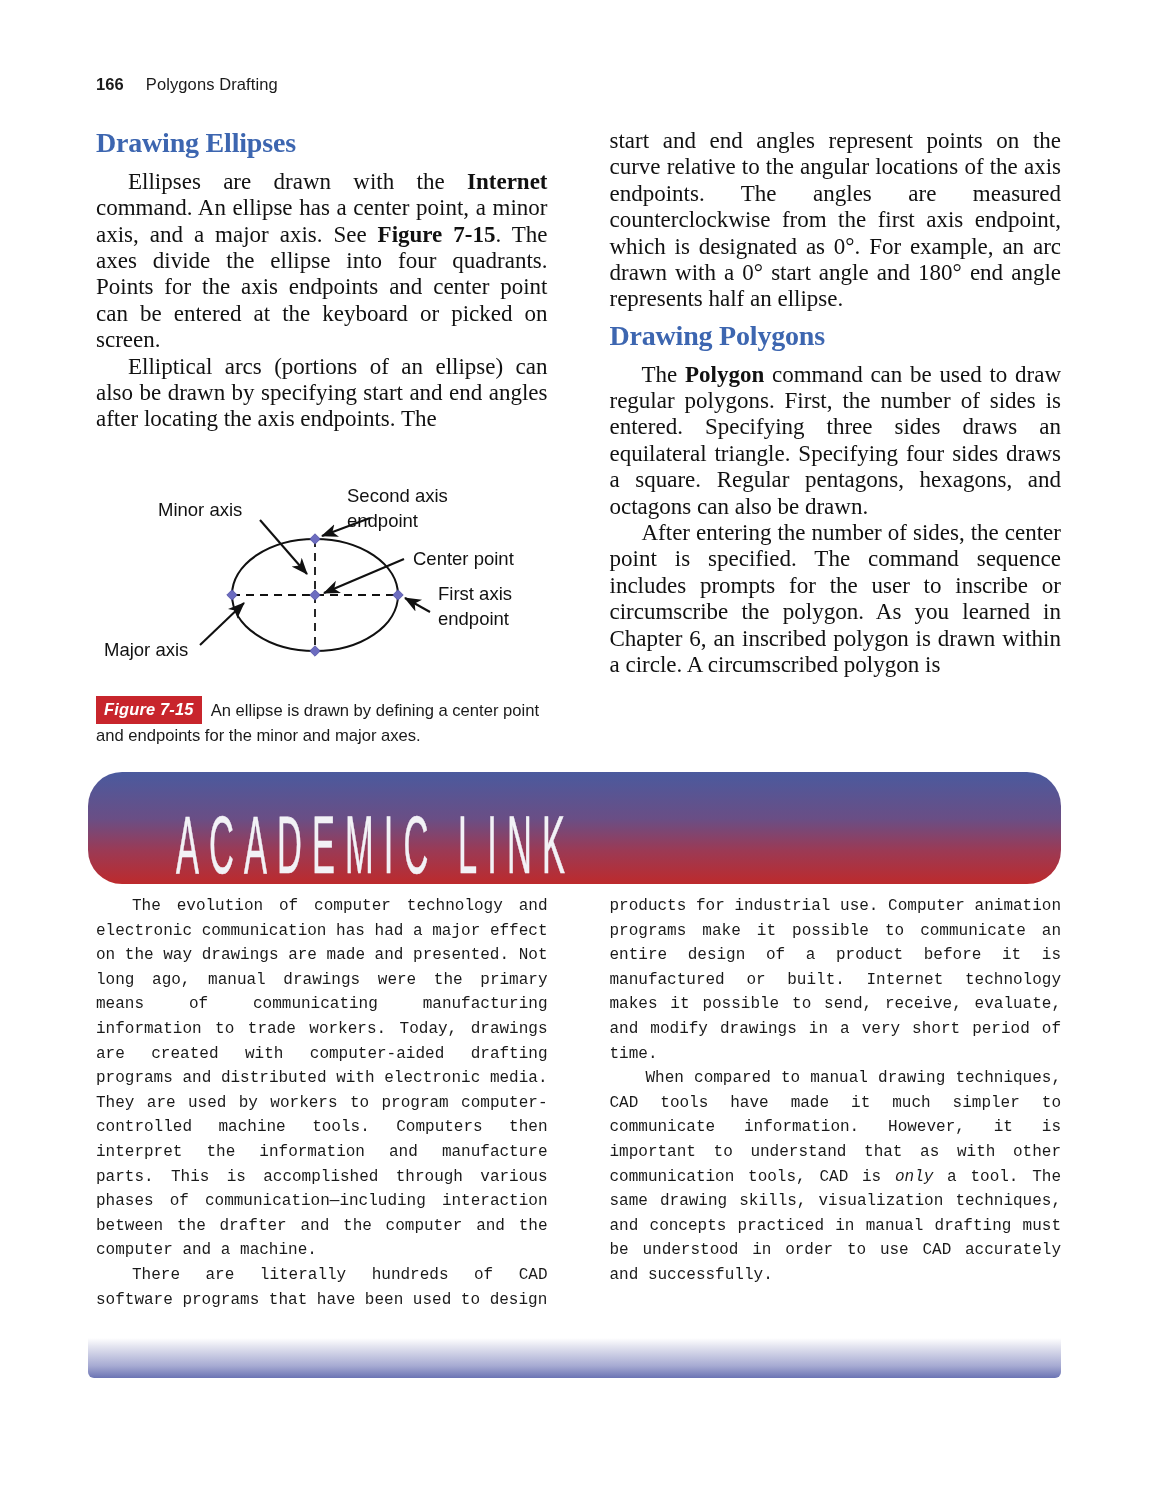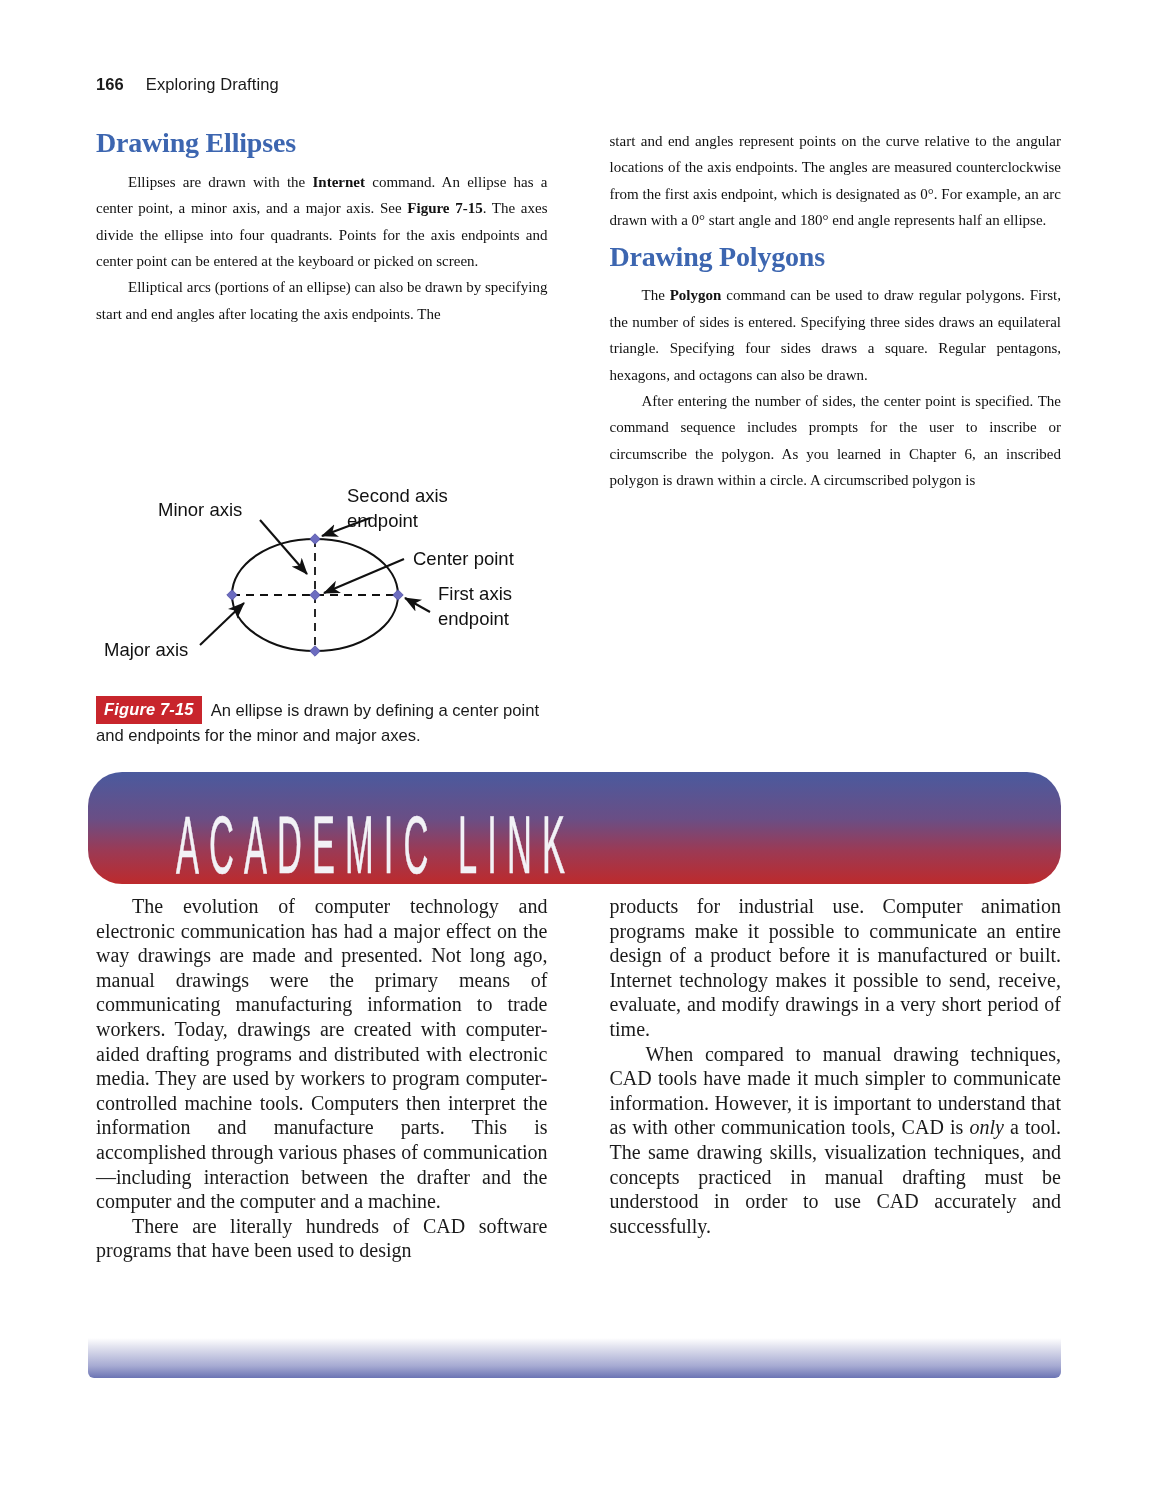--- a/index.html
+++ b/index.html
@@ -180,7 +180,7 @@
 <body>
 
 <div class="running-head">
-  <span class="page-num">166</span><span>Exploring Drafting</span>
+  <span class="page-num">166</span><span>Polygons Drafting</span>
 </div>
 
 <div class="columns">

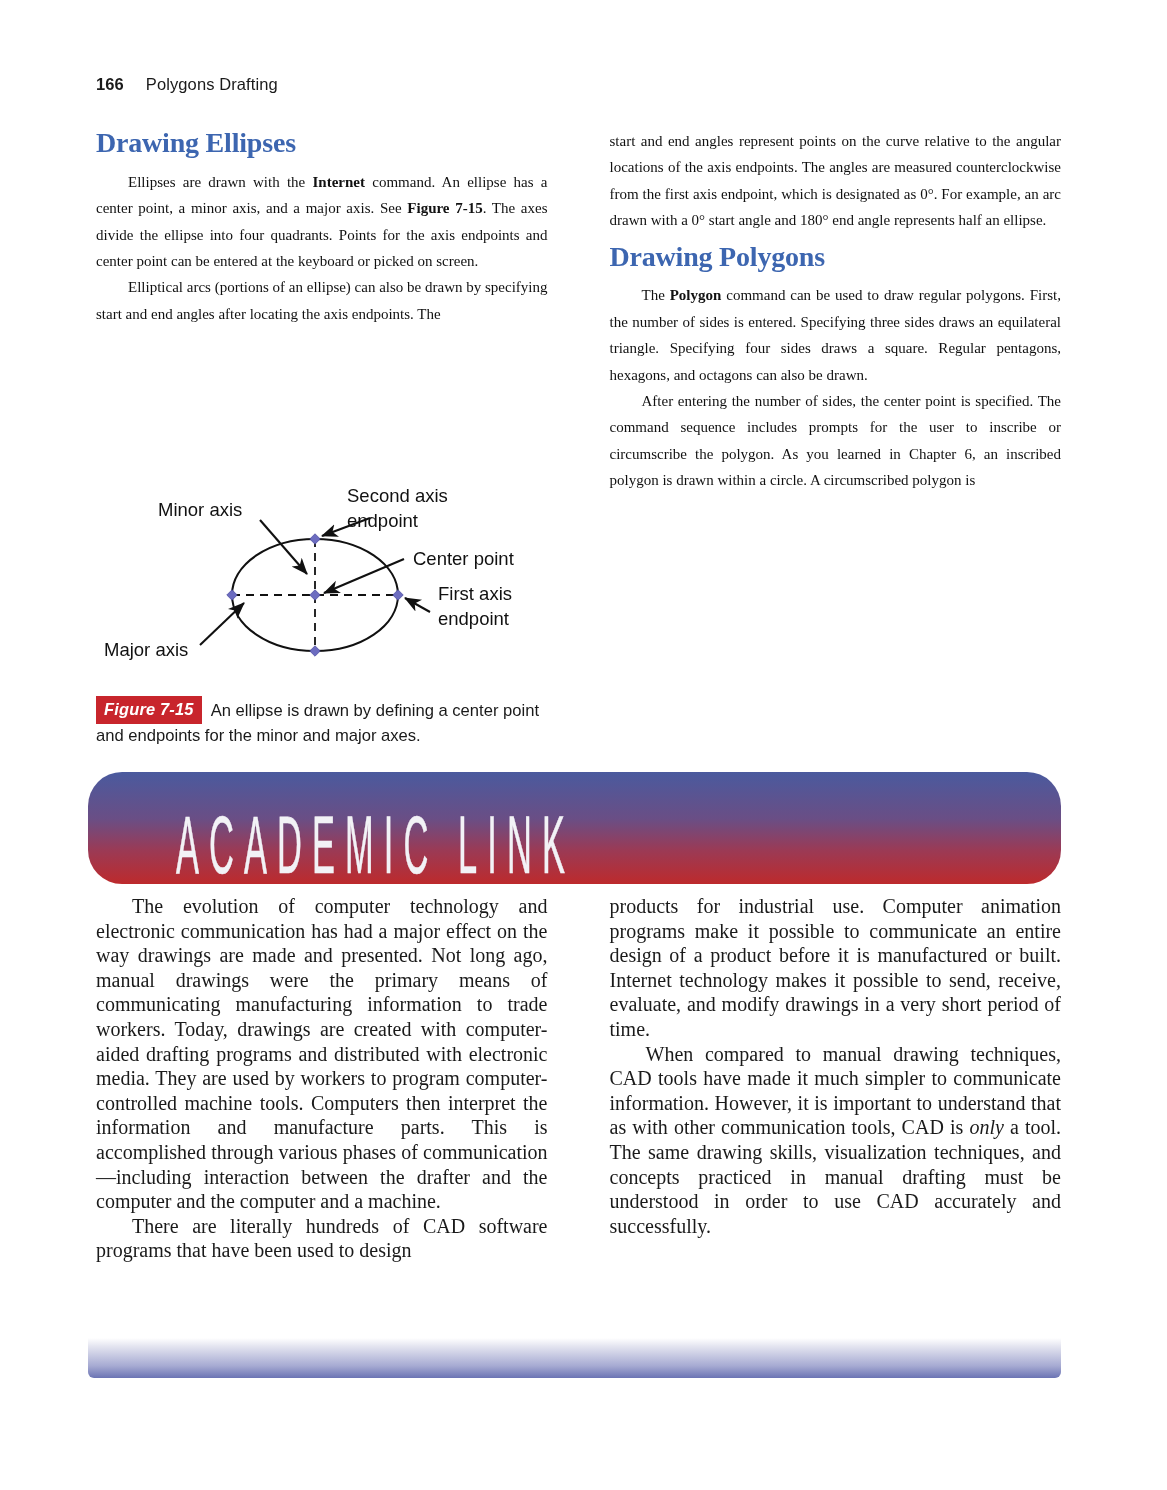--- a/index.html
+++ b/index.html
@@ -57,7 +57,7 @@
   p.body-text {
     margin: 0;
     font-family: "Liberation Serif", serif;
-    font-size: 15px;
+    font-size: 23px;
     line-height: 26.4px;
     color: #111111;
     text-align: justify;

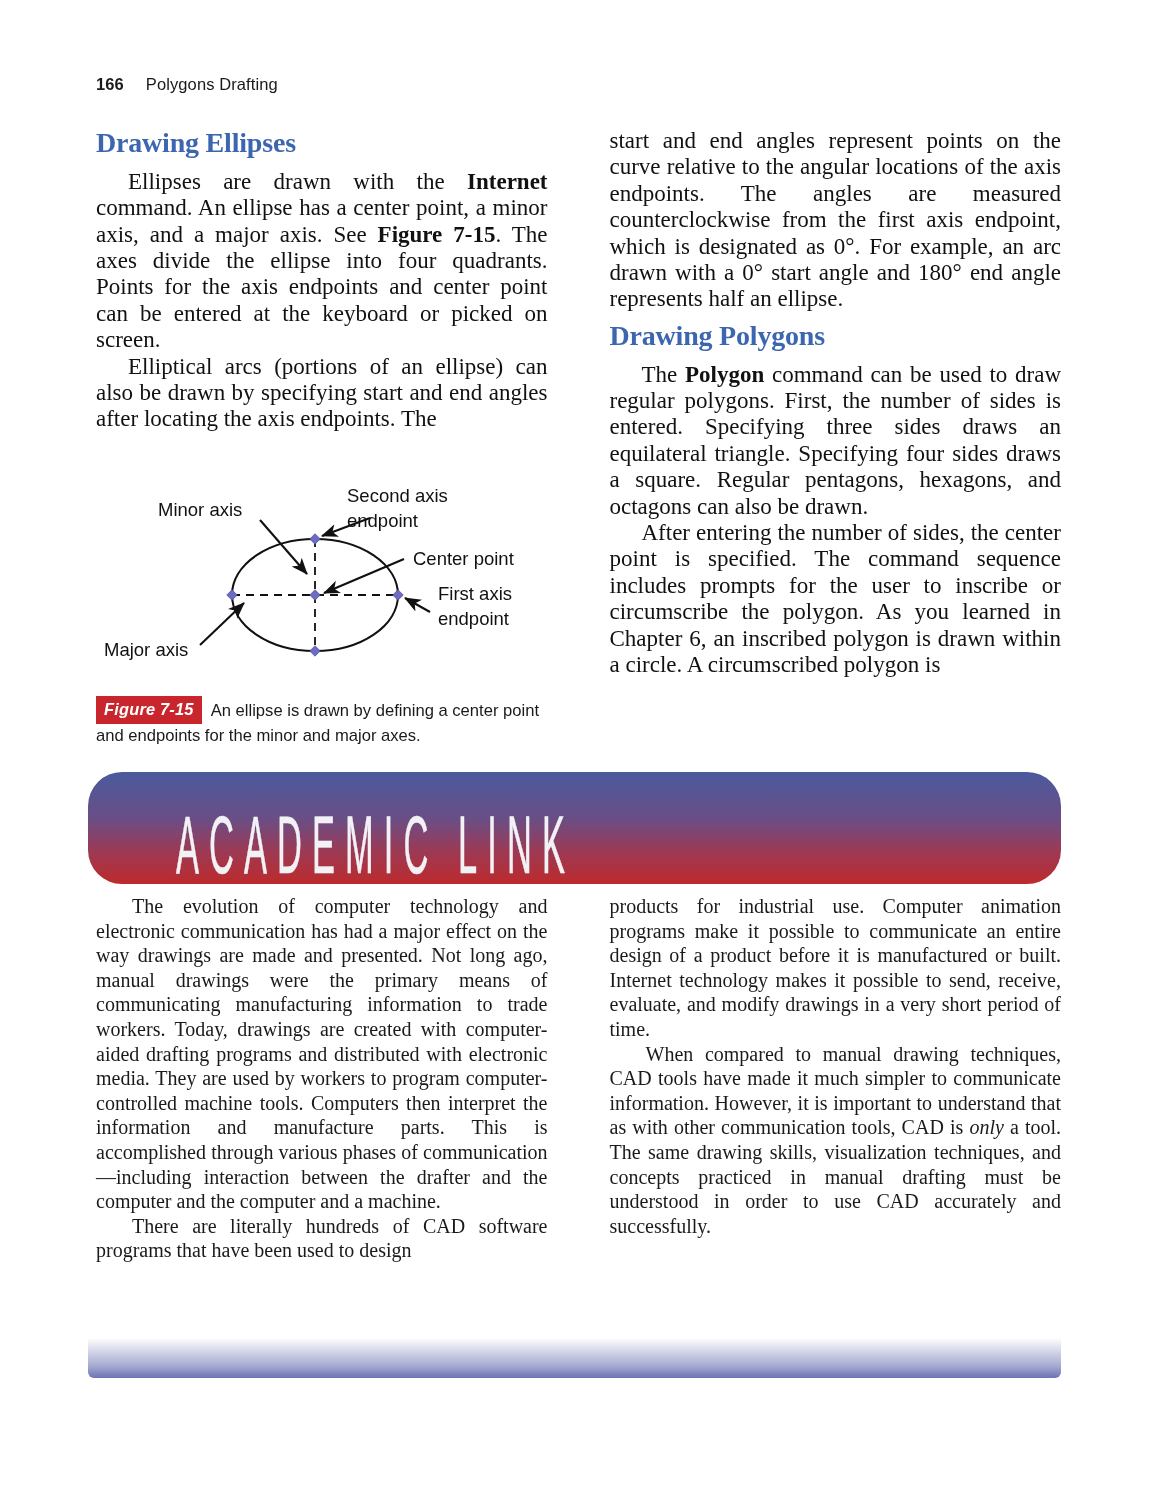--- a/index.html
+++ b/index.html
@@ -156,8 +156,8 @@
   .feature-col { width: 452px; }
   p.feature-text {
     margin: 0;
-    font-family: Liberation Serif, serif;
-    font-size: 20px;
+    font-family: Liberation Mono, monospace;
+    font-size: 16px;
     line-height: 24.6px;
     color: #1a1a1a;
     text-align: justify;

